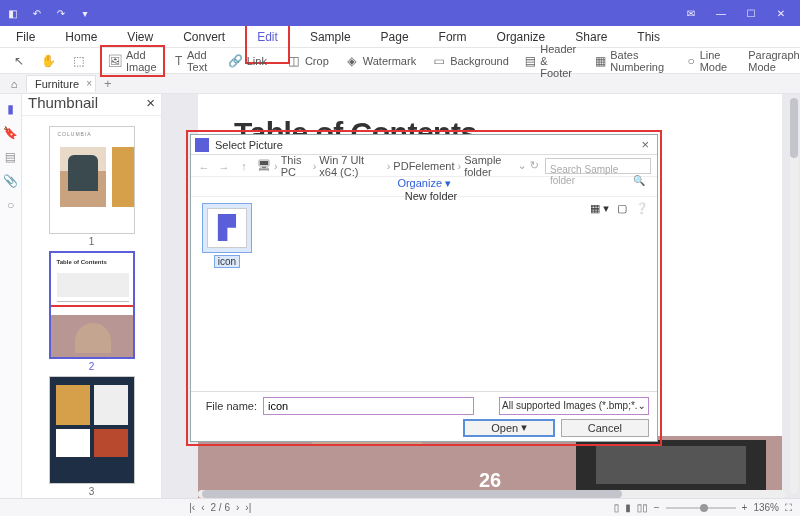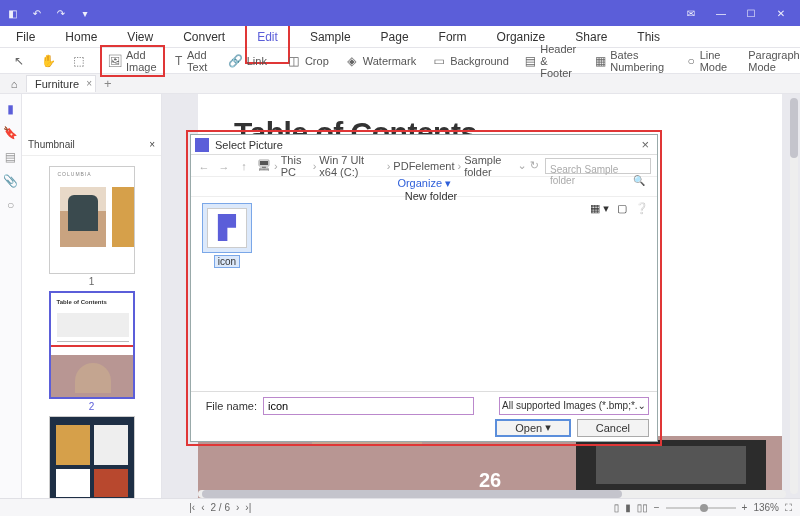--- a/index.html
+++ b/index.html
@@ -39,7 +39,7 @@
 .sidetools span.active { color:#5b5ed9; }
 
 .thumb-panel { width:140px; background:#fff; border-right:1px solid #e5e5ea; display:flex; flex-direction:column; }
-.thumb-hdr { height:22px; display:flex; align-items:center; justify-content:space-between; padding:0 6px; font-size:10px; color:#444; border-bottom:1px solid #eee;margin-top:40px; }
+.thumb-hdr { height:22px; display:flex; align-items:flex-start; justify-content:space-between; padding:0 6px; font-size:15px; color:#444; border-bottom:1px solid #eee; }
 .thumbs { flex:1; overflow:hidden; padding:6px 0; }
 .thumb { width:86px; height:108px; margin:4px auto 2px; border:1px solid #ccc; background:#fff; position:relative; overflow:hidden; }
 .thumb.sel { border:2px solid #5b5ed9; }

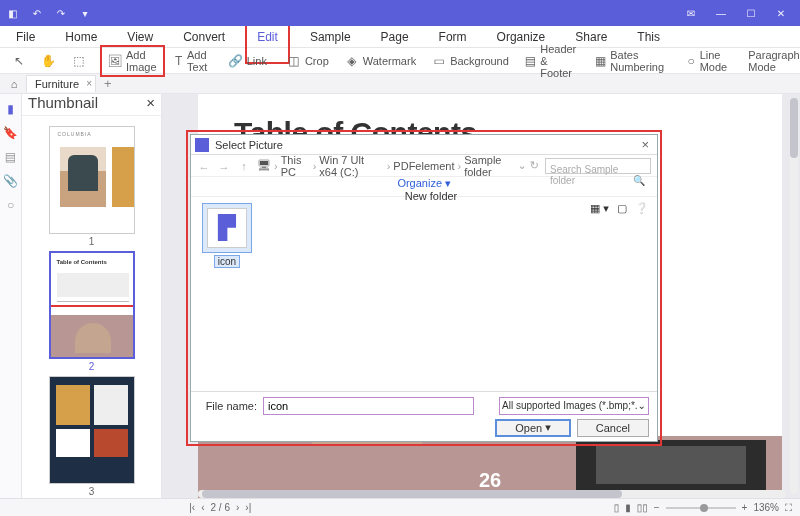--- a/index.html
+++ b/index.html
@@ -107,7 +107,7 @@
 .fname { flex:1; }
 .ftype { width:150px; border:1px solid #b8c; height:18px; font-size:10px; padding:0 2px; color:#333; background:#fff; display:flex; align-items:center; justify-content:space-between;margin-left:19px; }
 .dlg-btns { display:flex; gap:6px; margin-left:auto; }
-.dlg-btn { height:18px; padding:0 18px; border:1px solid #aaa; background:#f3f3f3; font-size:11px; display:flex; align-items:center; }
+.dlg-btn { height:18px; padding:0 26px; border:1px solid #aaa; background:#f3f3f3; font-size:11px; display:flex; align-items:center; }
 .dlg-btn.primary { border:2px solid #5b8edb; }
 
 

